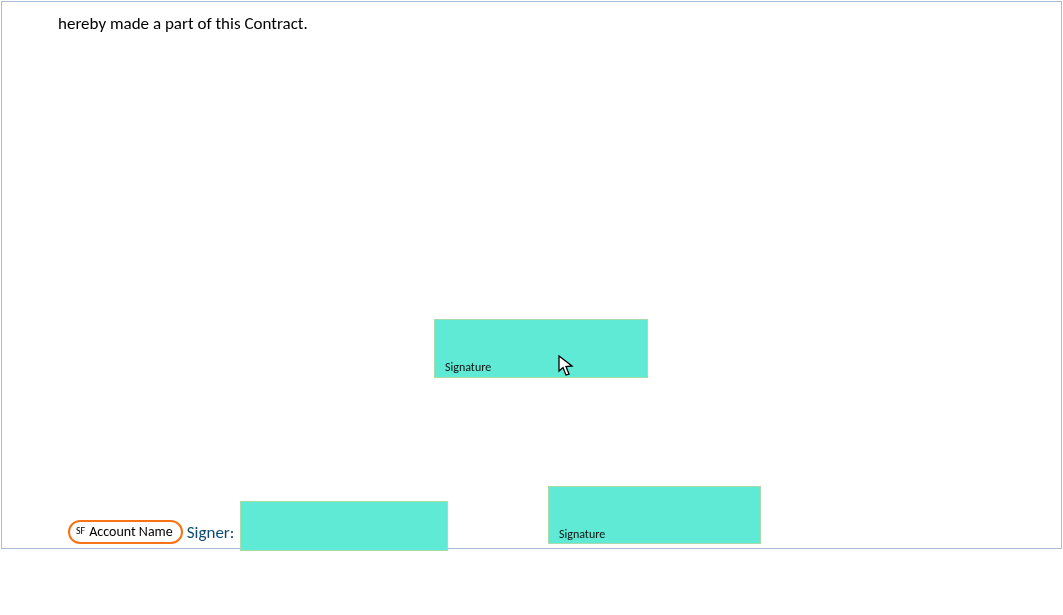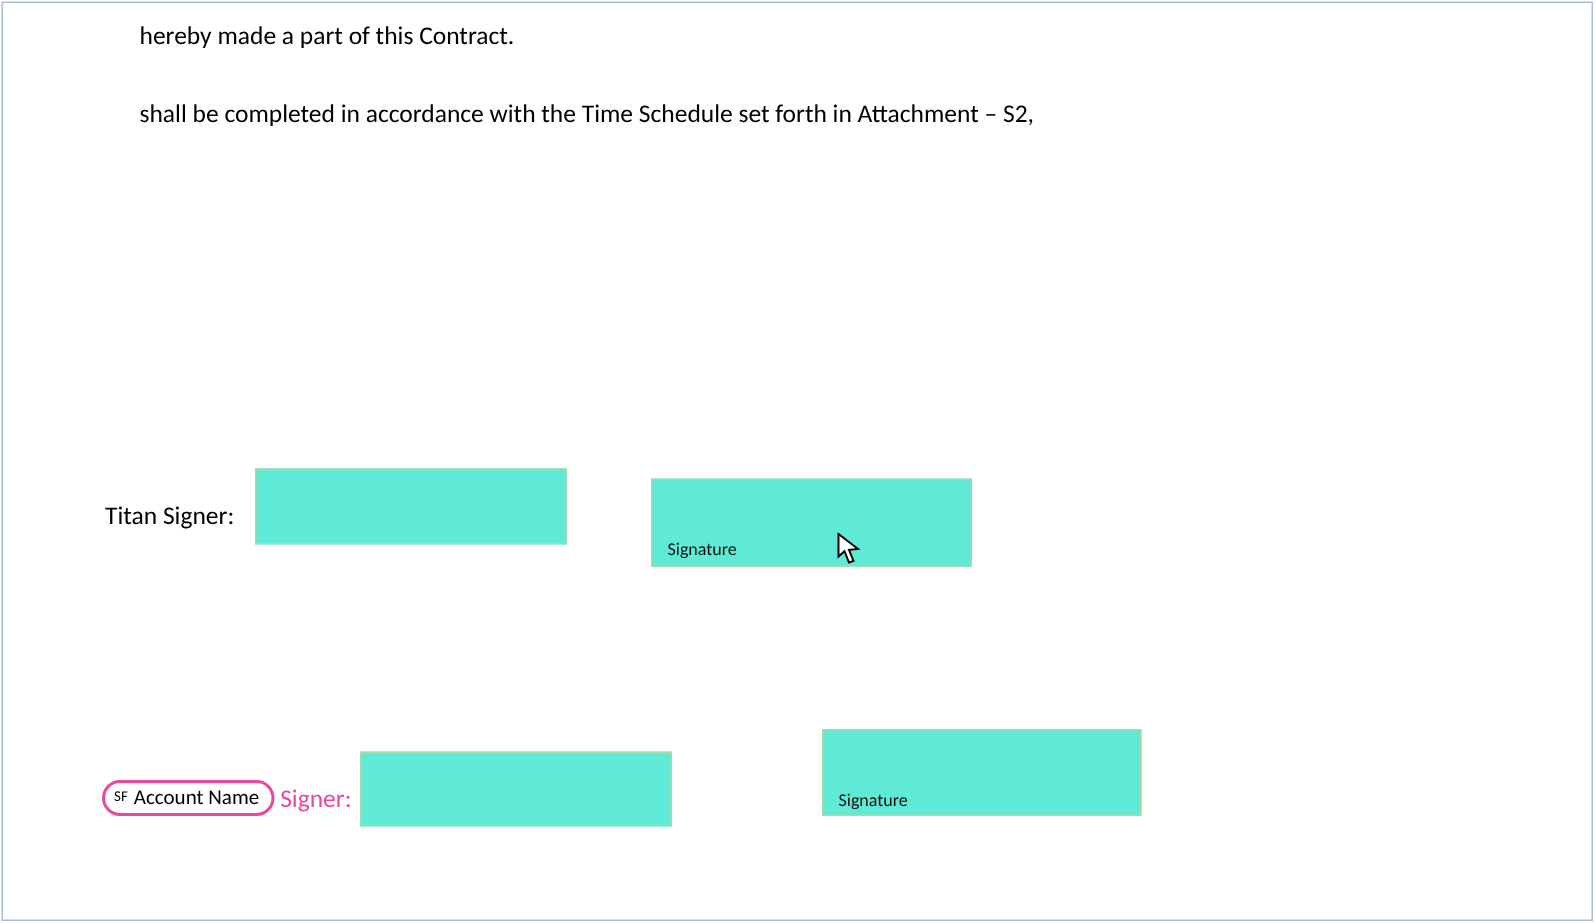--- a/index.html
+++ b/index.html
@@ -19,9 +19,9 @@
       top: 1px;
       left: 1px;
       width: 1061px;
-      height: 613px;
+      height: 548px;
       border: 1px solid #a9bdd4;
-      padding: 10px 91px;
+      padding: 10px 56px;
       background: #fff;
     }
     .body-text {

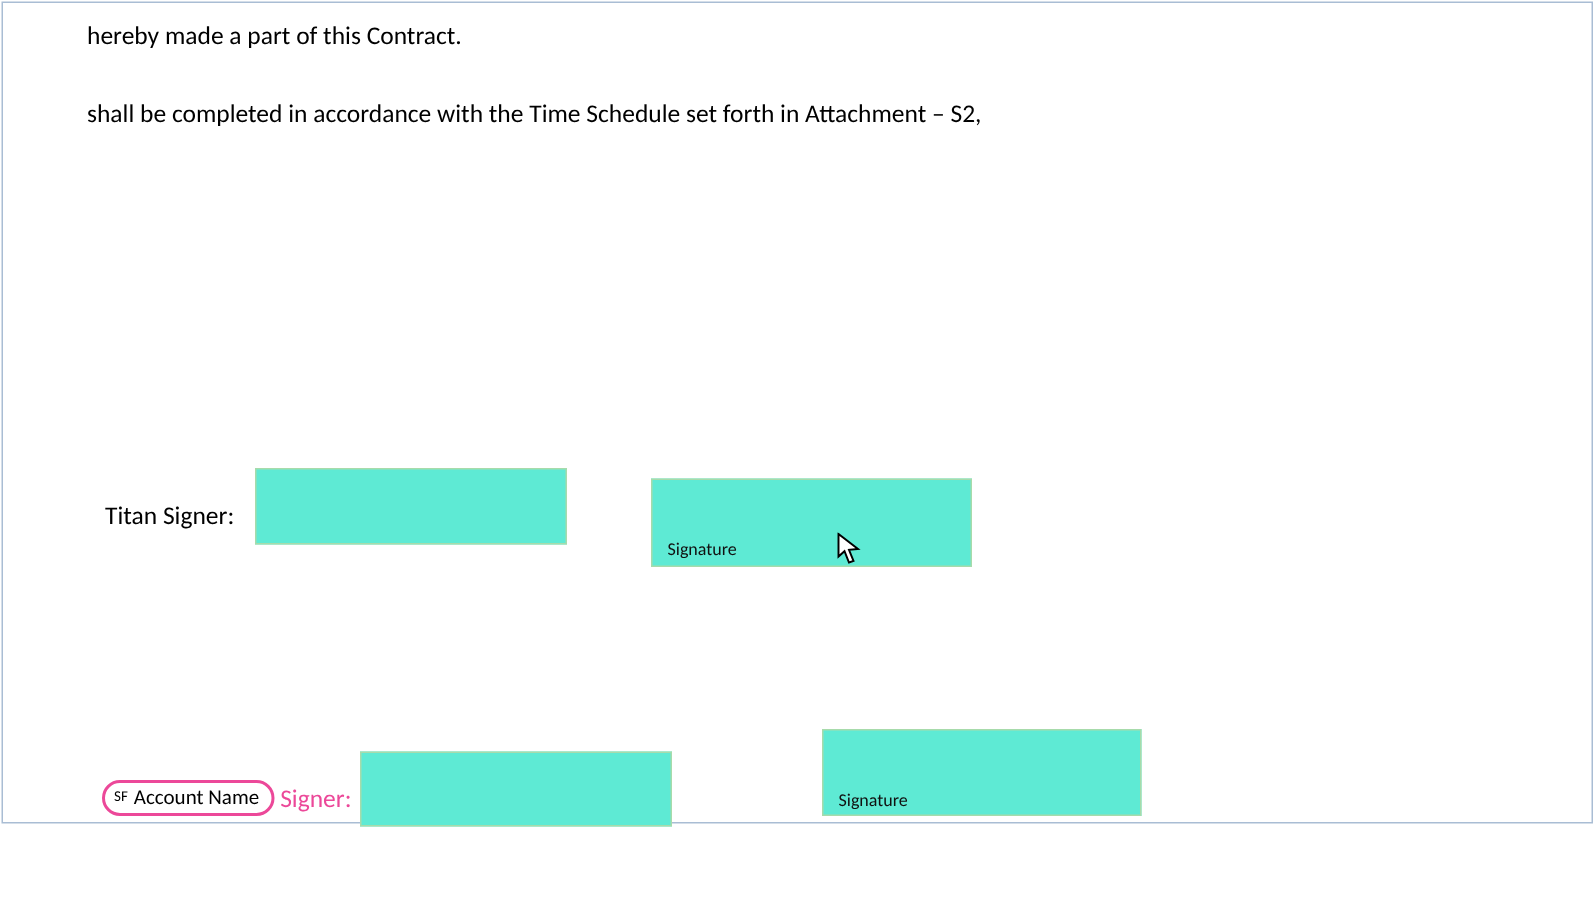--- a/index.html
+++ b/index.html
@@ -129,7 +129,6 @@
 <div class="page-frame">
 
   <p class="body-text">hereby made a part of this Contract.</p>
-  <p class="body-text">shall be completed in accordance with the Time Schedule set forth in Attachment – S2,</p>
 
   <div class="signer-row-1">
     <span class="signer-label">Titan Signer:</span>

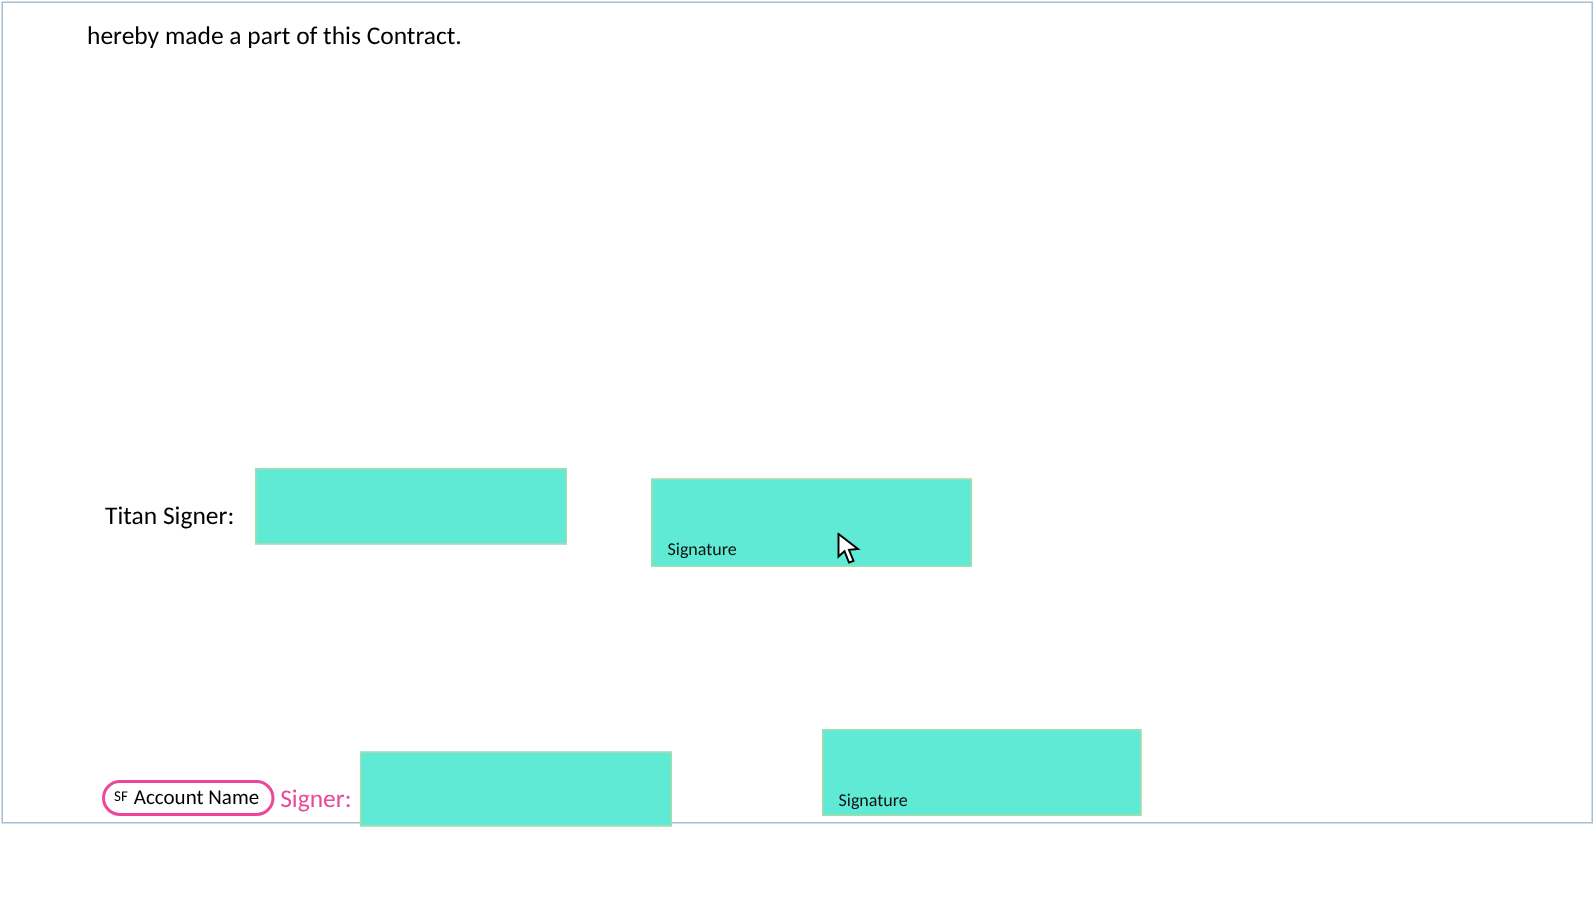--- a/index.html
+++ b/index.html
@@ -130,10 +130,6 @@
 
   <p class="body-text">hereby made a part of this Contract.</p>
 
-  <div class="signer-row-1">
-    <span class="signer-label">Titan Signer:</span>
-    <div class="light-green-box name-field-1"></div>
-  </div>
 
   <div class="light-green-box sig-field-1">
     <span class="sig-label">Signature</span>

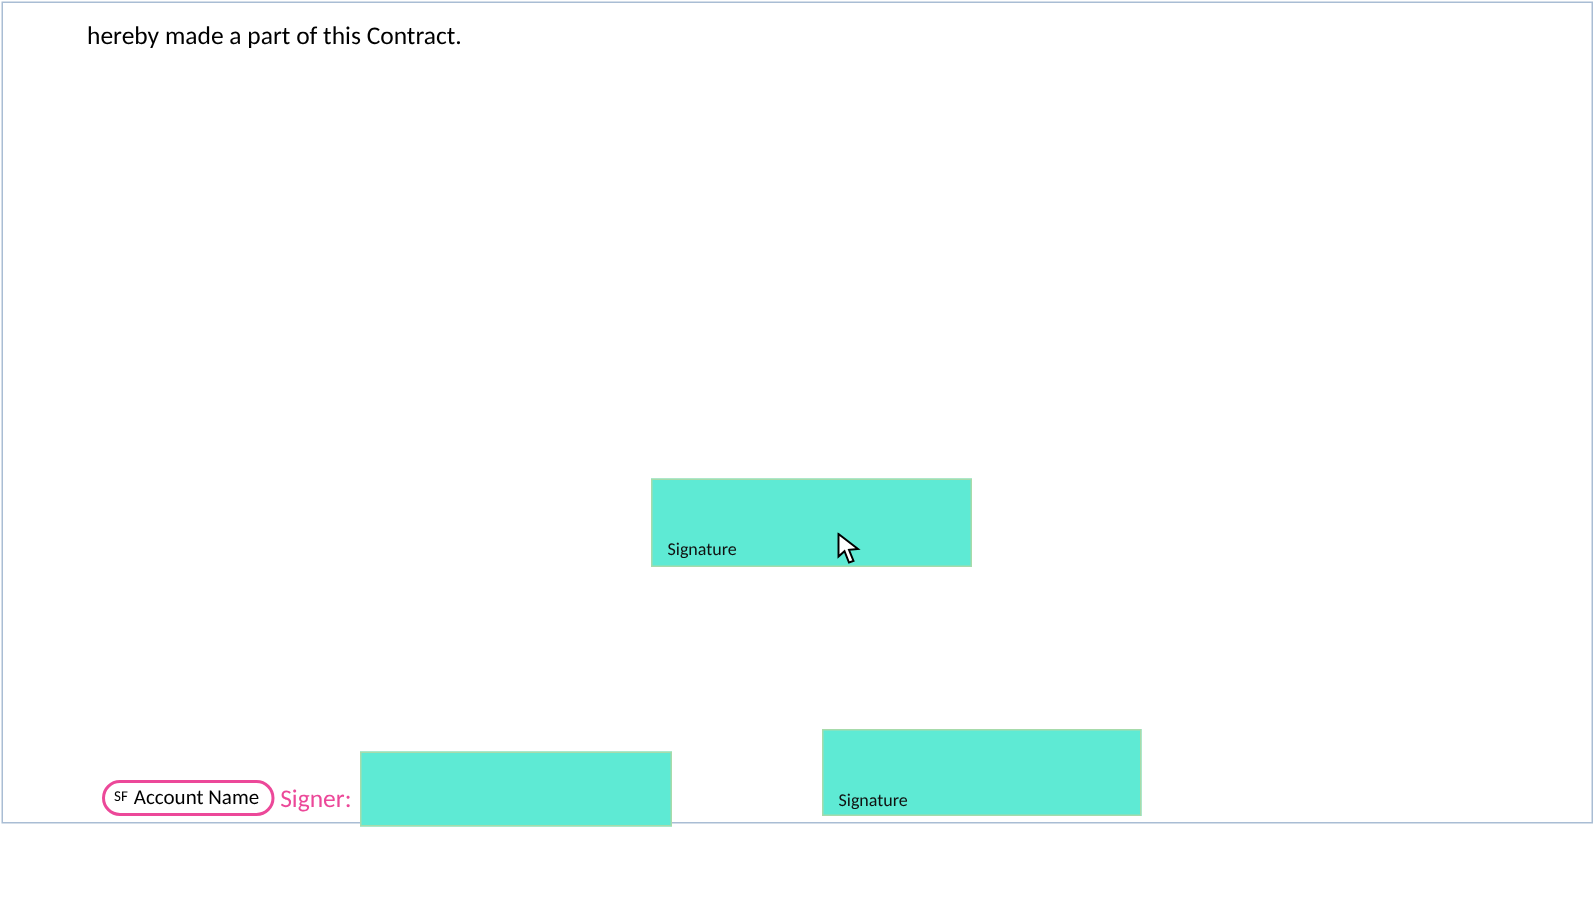--- a/index.html
+++ b/index.html
@@ -82,7 +82,7 @@
     .sf-lozenge {
       display: inline-flex;
       align-items: center;
-      border: 2px solid #ec4899;
+      border: 2px solid #f97316;
       border-radius: 14px;
       padding: 2px 8px 2px 6px;
       font-size: 14px;

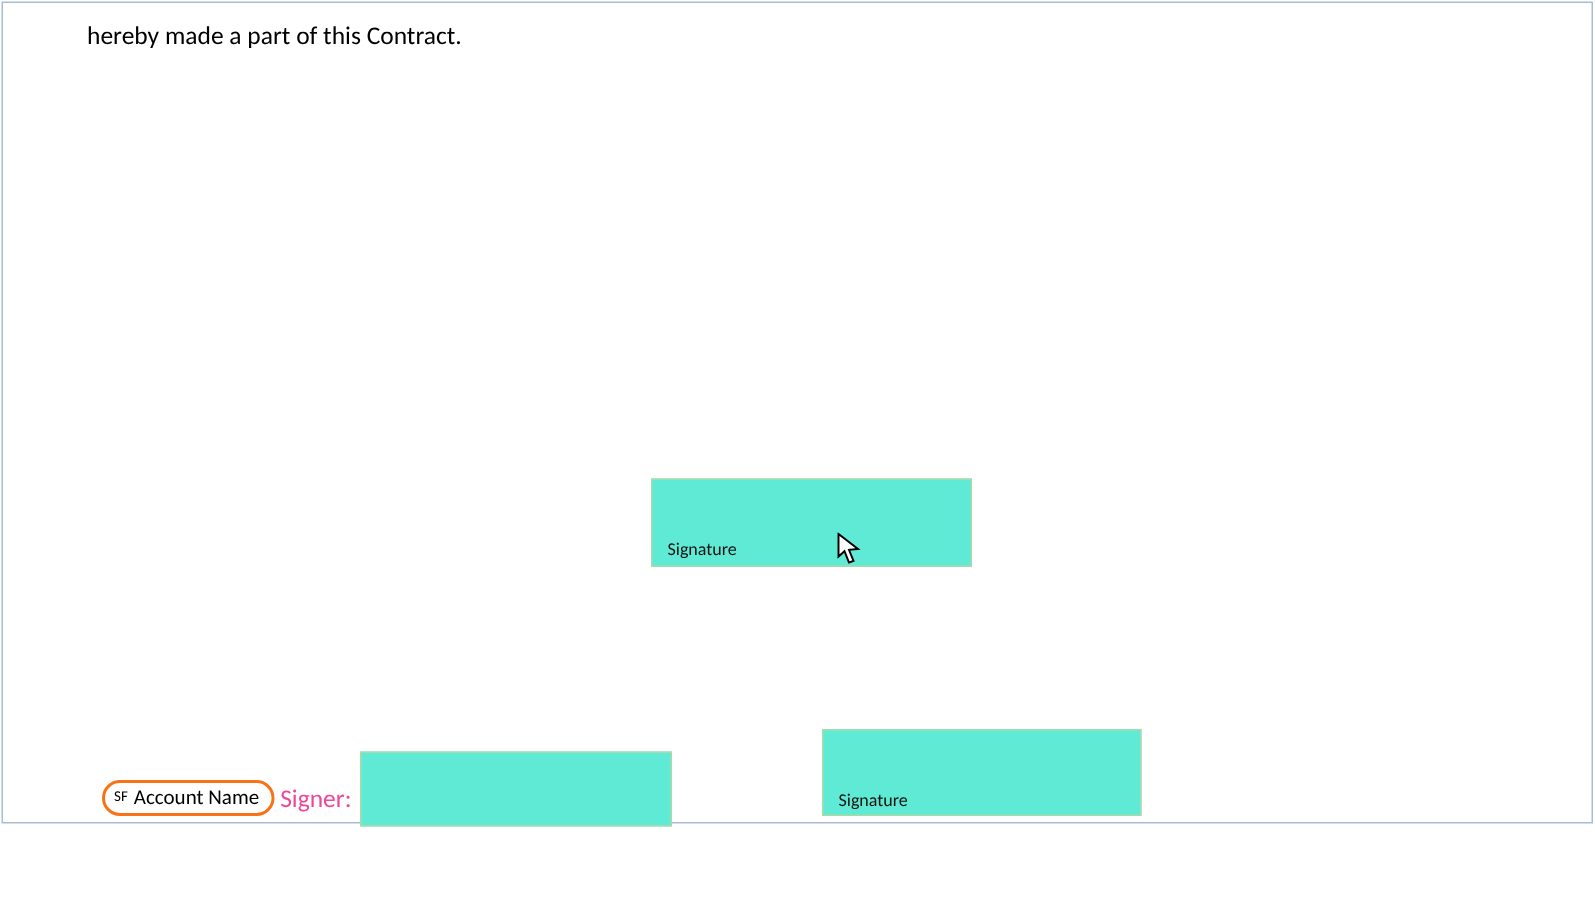--- a/index.html
+++ b/index.html
@@ -105,7 +105,7 @@
     }
     .signer-suffix {
       font-size: 17px;
-      color: #ec4899;
+      color: #0c4a6e;
       margin-left: 4px;
       margin-right: 6px;
     }

